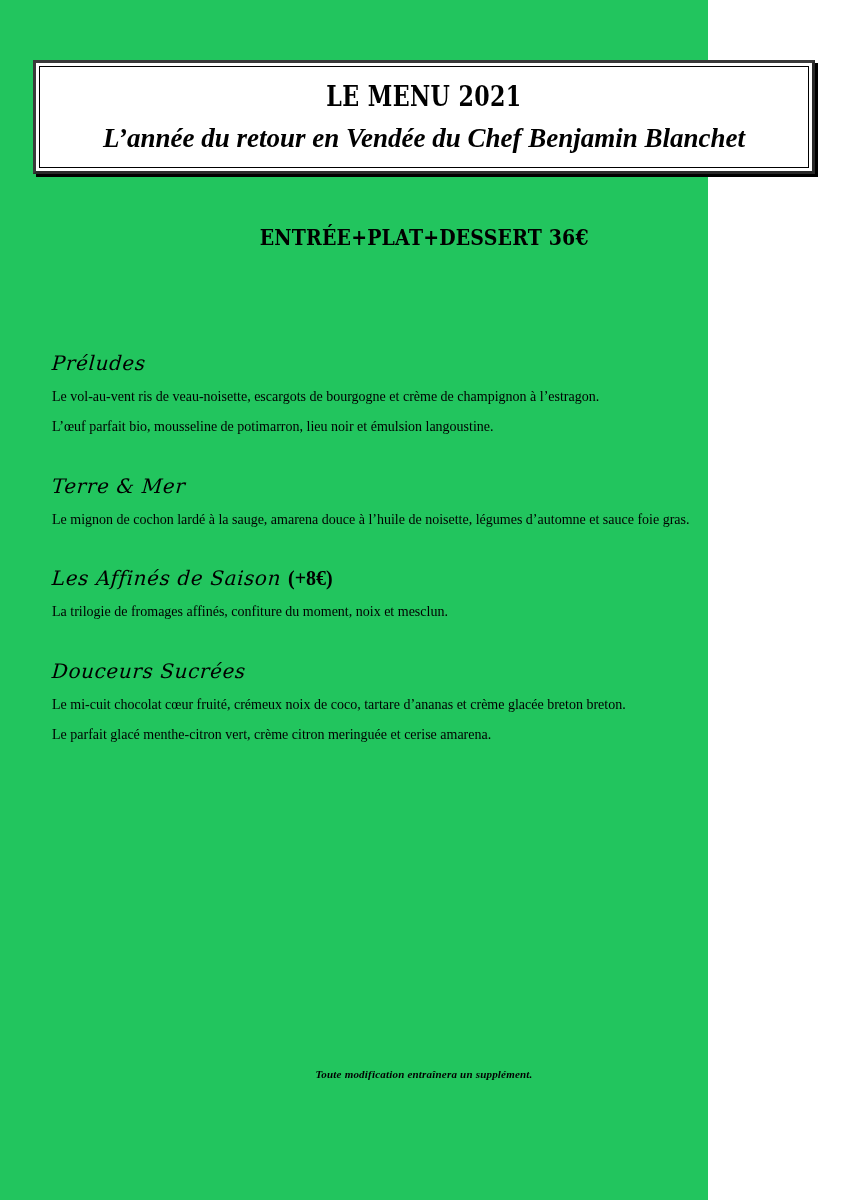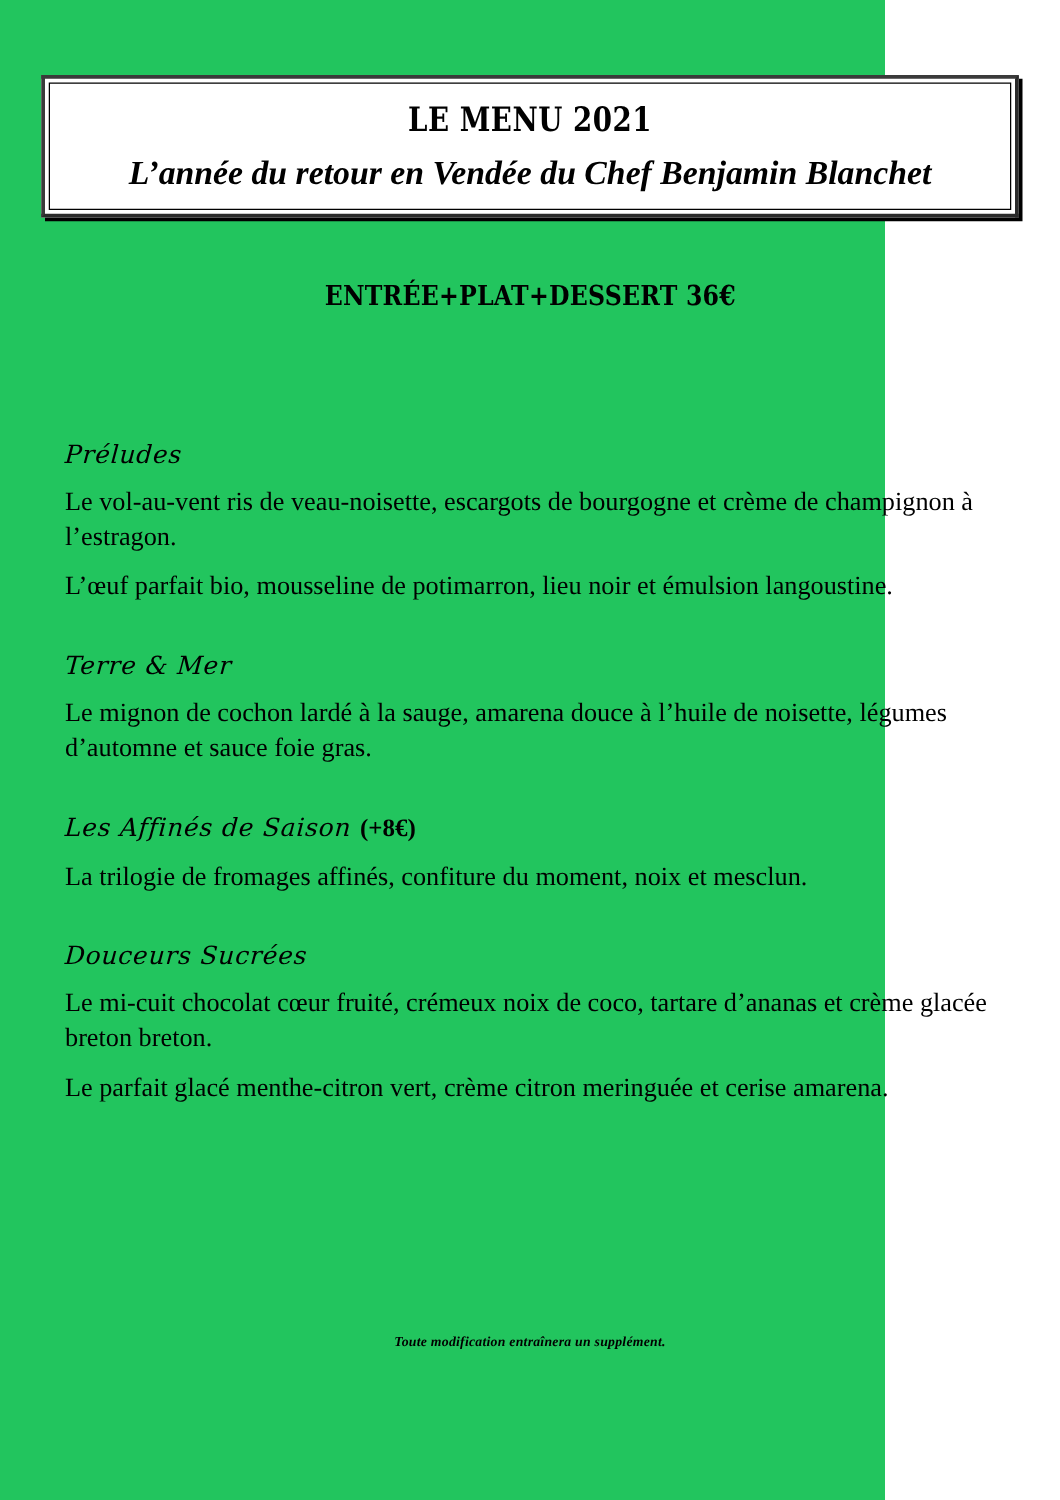--- a/index.html
+++ b/index.html
@@ -121,7 +121,7 @@
   }
   .dish {
     font-family: "Liberation Serif", "DejaVu Serif", serif;
-    font-size: 21px;
+    font-size: 14px;
     line-height: 1.32;
     margin: 0 0 12px 0;
   }

